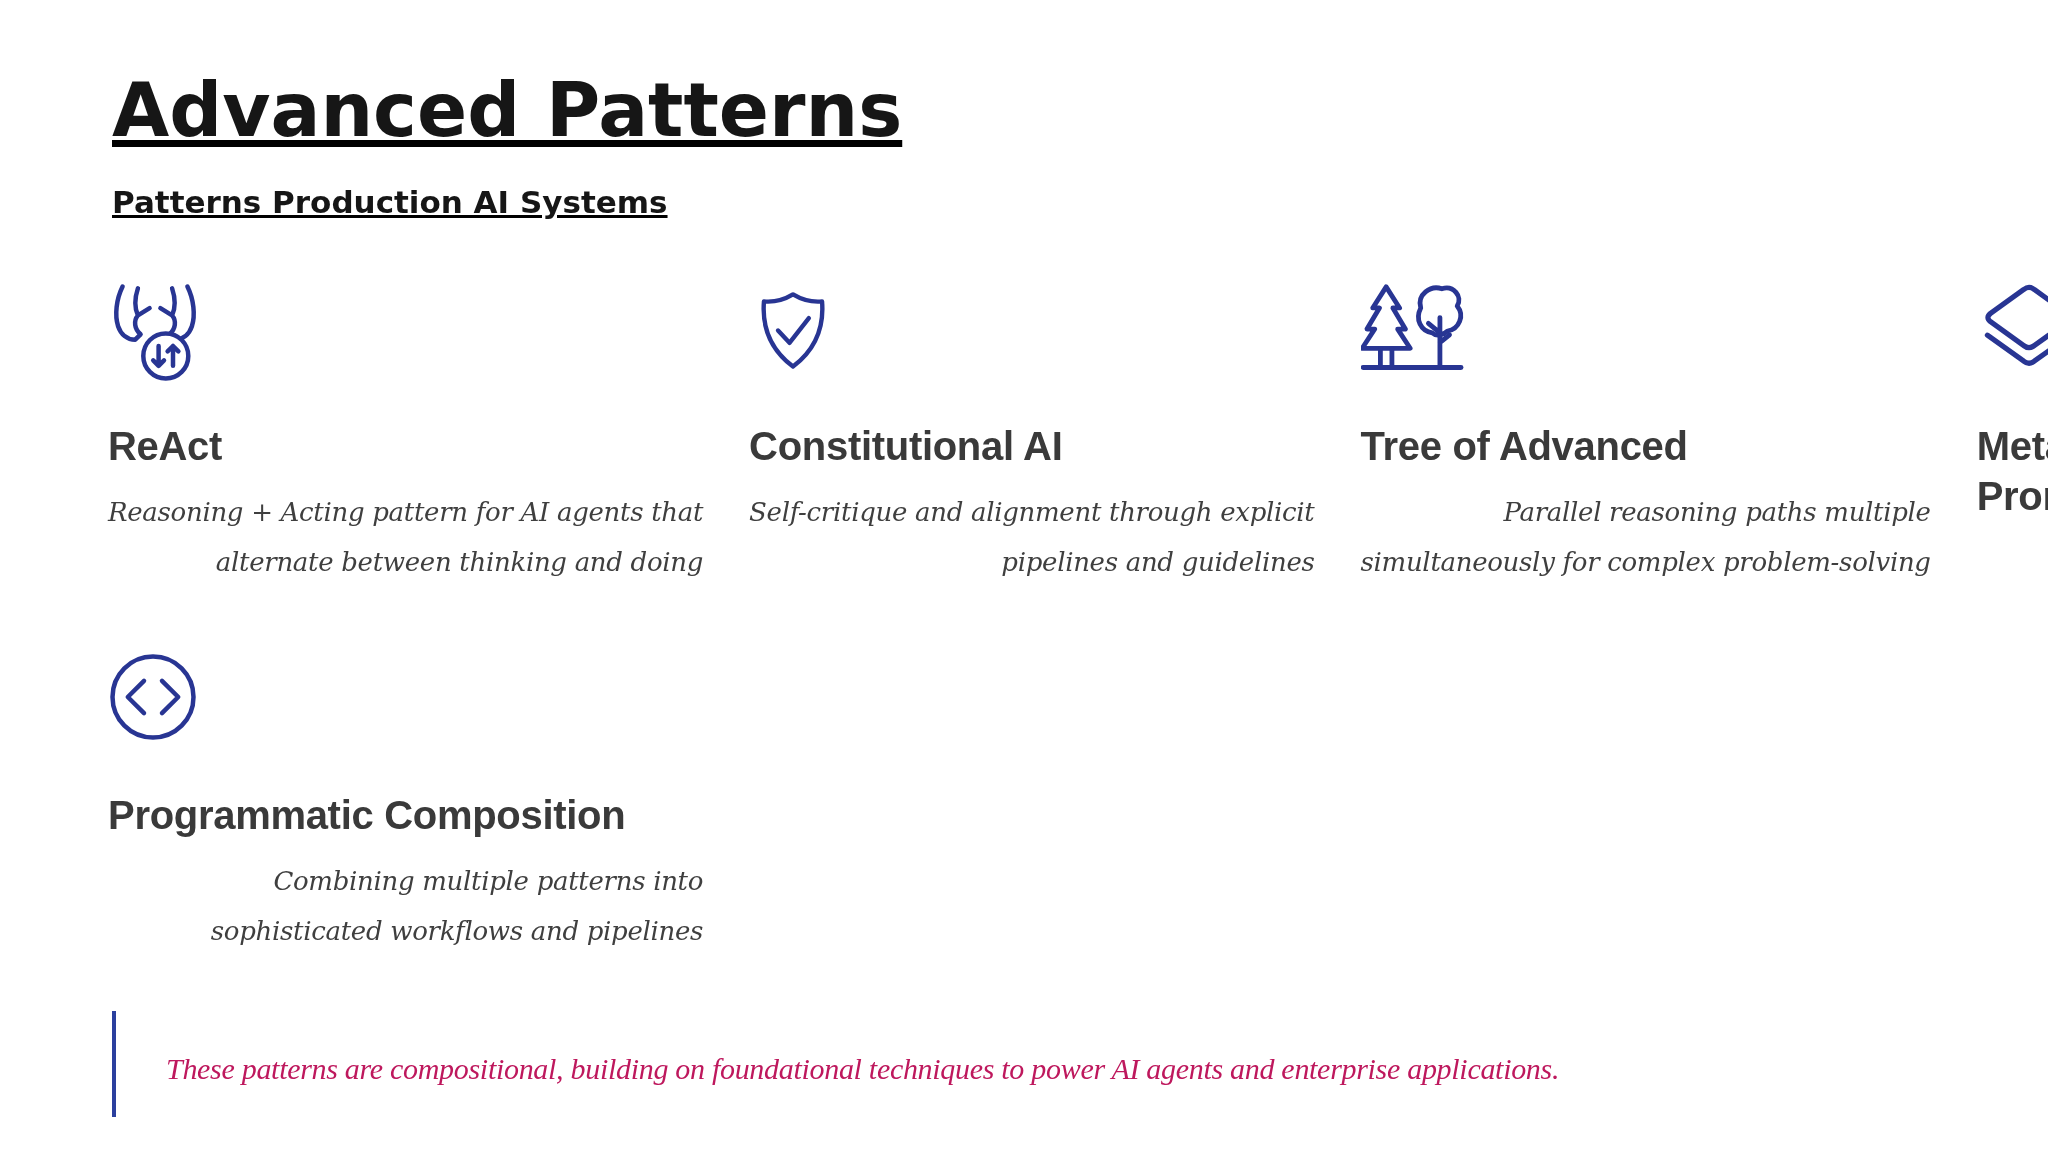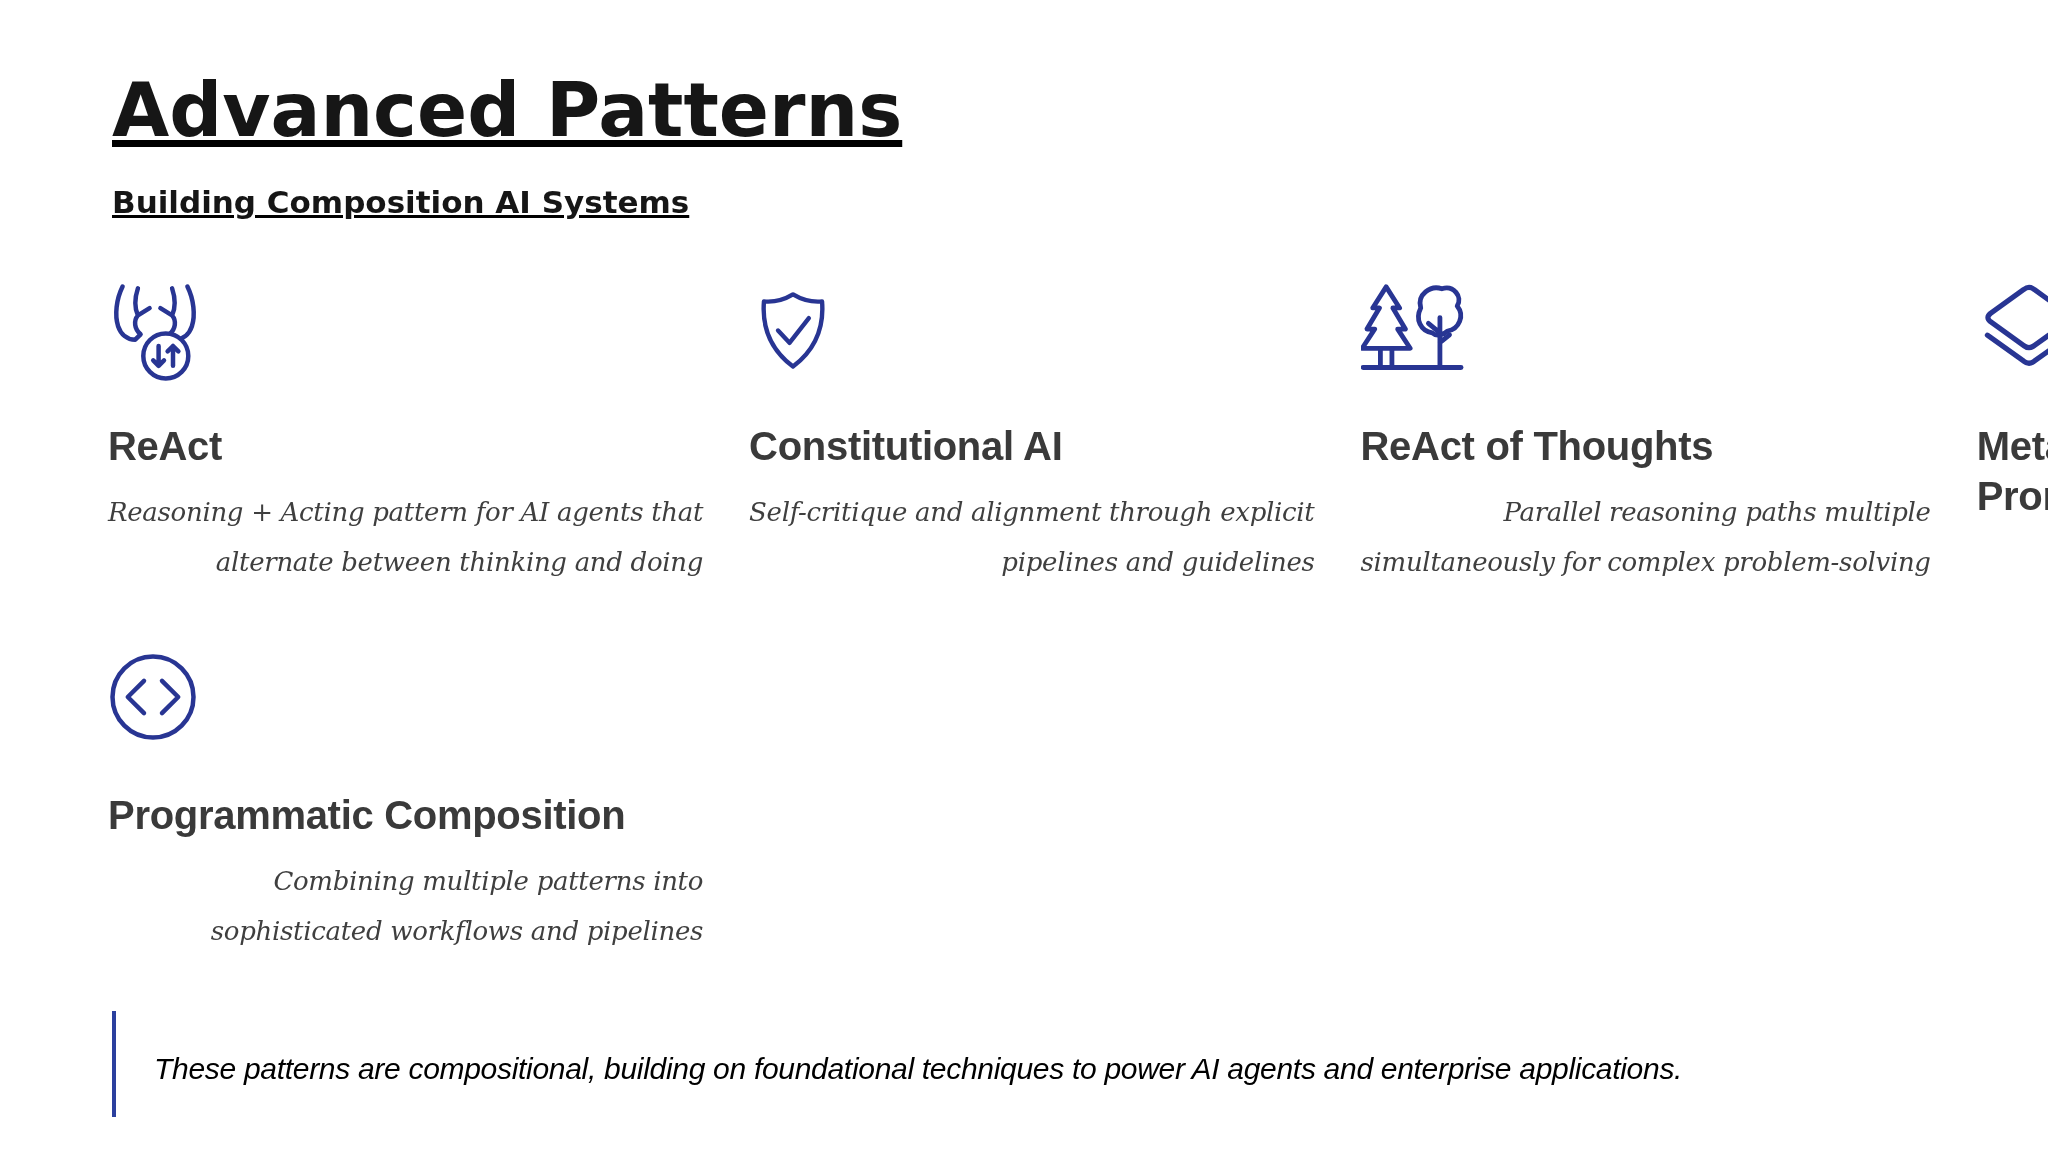--- a/index.html
+++ b/index.html
@@ -90,7 +90,7 @@
 
   <div class="header">
     <h1 class="page-title">Advanced Patterns</h1>
-    <div class="page-subtitle">Building Composition AI Systems</div>
+    <div class="page-subtitle">Patterns Production AI Systems</div>
   </div>
 
   <div class="grid">

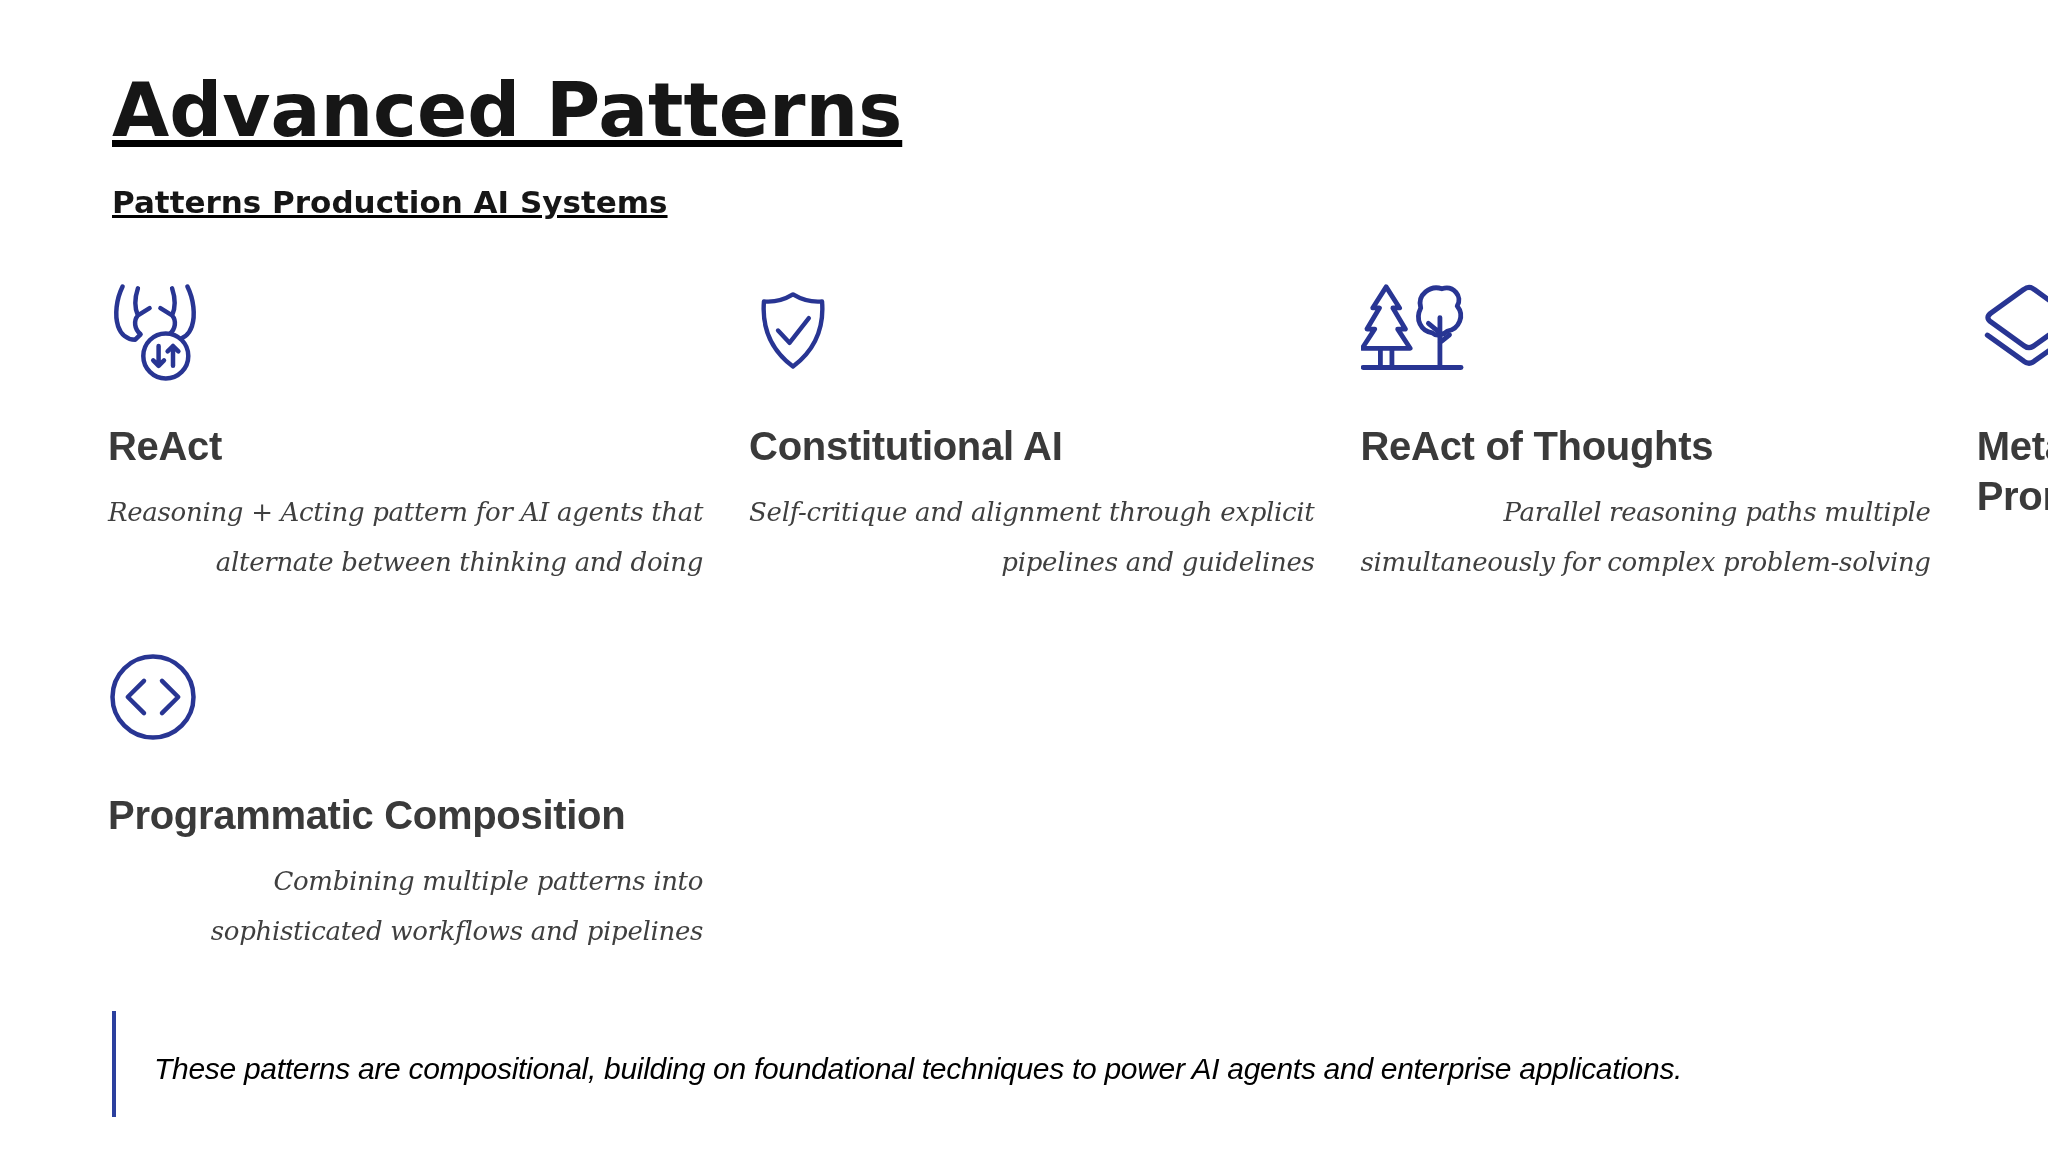--- a/index.html
+++ b/index.html
@@ -136,7 +136,7 @@
           <path class="icon-stroke" d="M2 88 H104"></path>
         </svg>
       </div>
-      <h3 class="card-title">ReAct of Thoughts</h3>
+      <h3 class="card-title">Tree of Advanced</h3>
       <p class="card-desc">
         <span class="line">Parallel reasoning paths multiple</span>
         <span class="line">simultaneously for complex problem-solving</span>

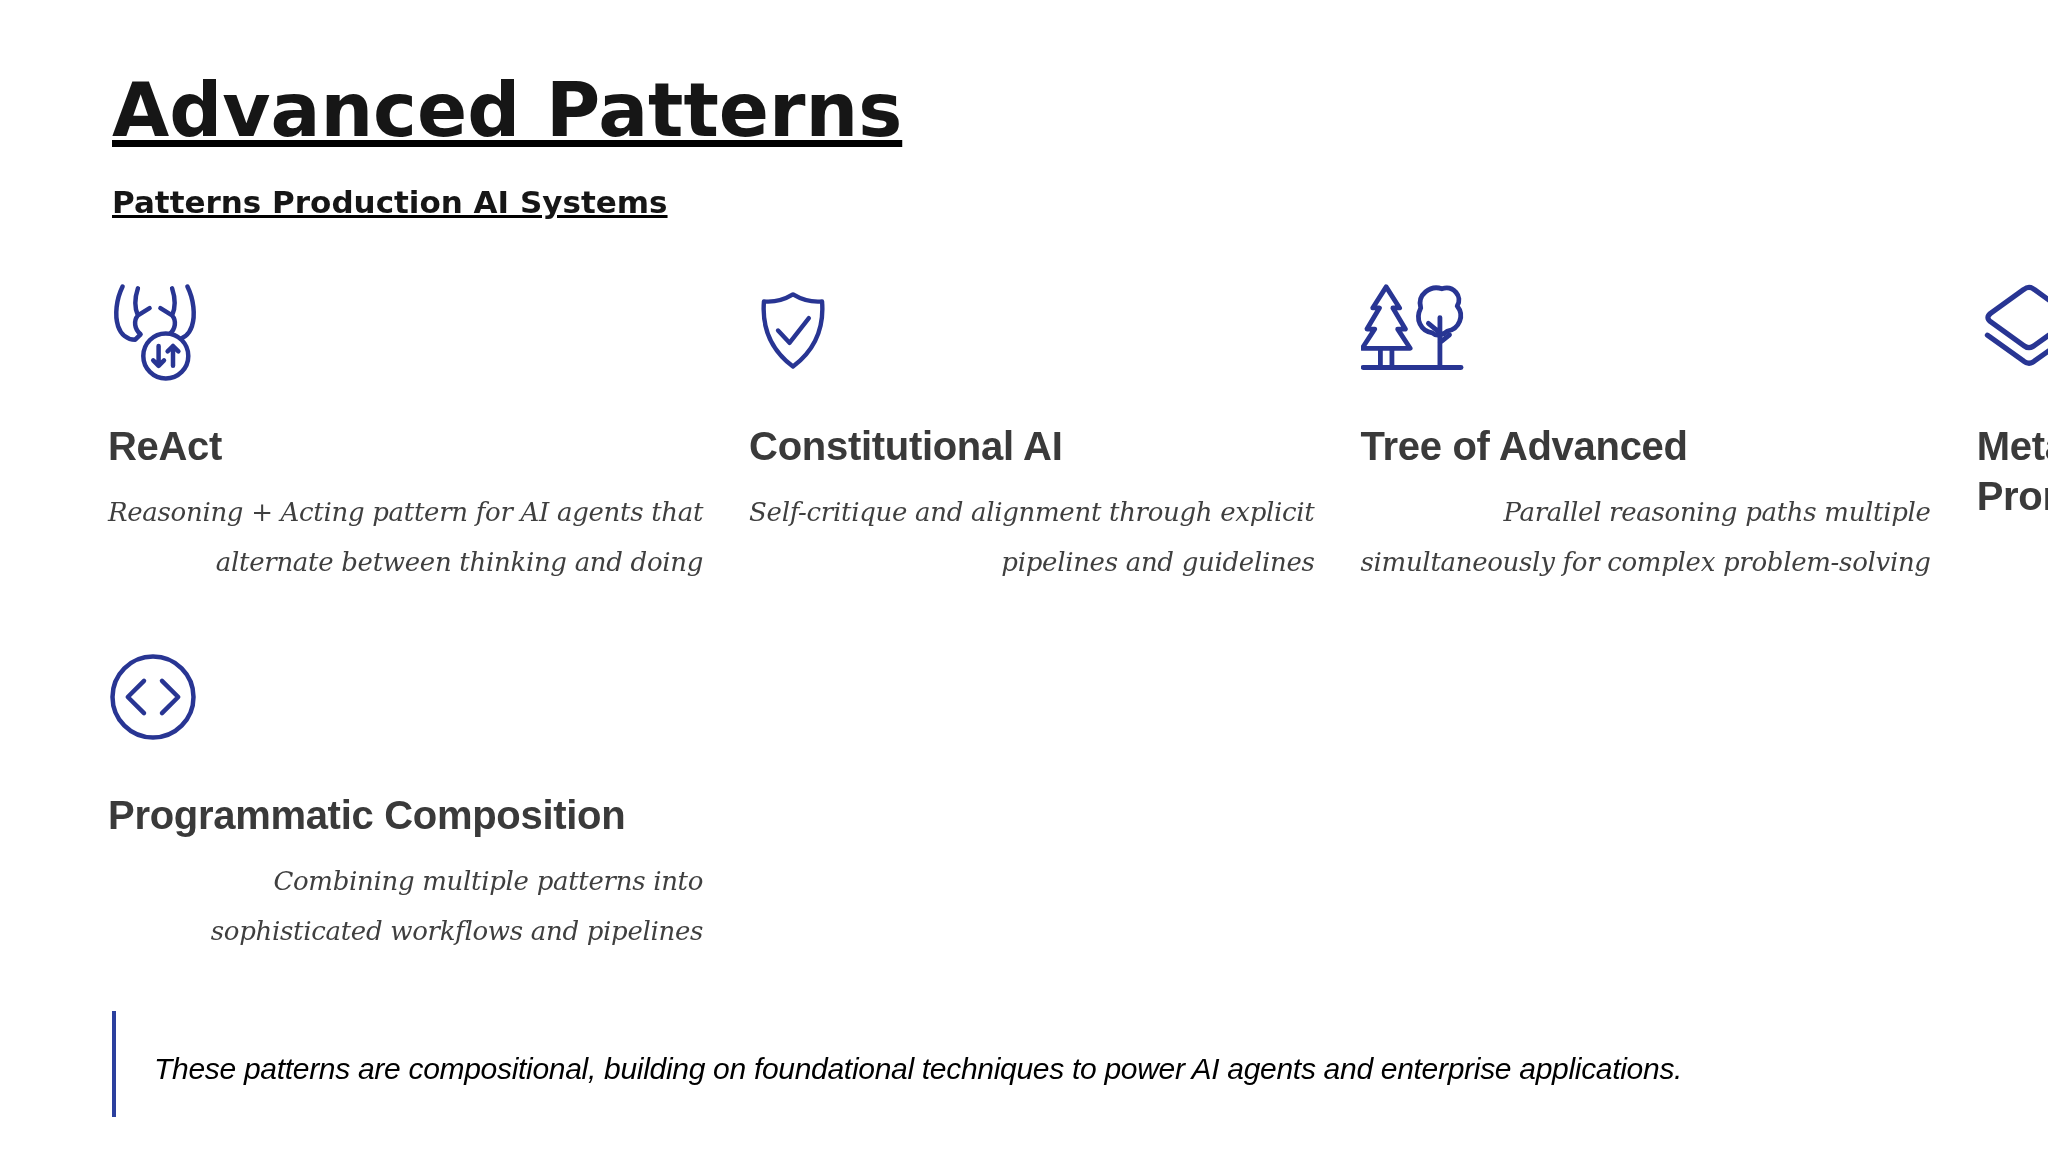--- a/index.html
+++ b/index.html
@@ -71,12 +71,12 @@
   }
   .footer-bar { width: 4px; height: 106px; background: #2b3f9e; }
   .footer-text {
-    margin: 10px 0 0 38px;
-    font-family: Liberation Sans, sans-serif;
+    margin: 10px 0 0 50px;
+    font-family: Liberation Serif, serif;
     font-style: italic;
     font-size: 30px;
     letter-spacing: -0.3px;
-    color: #000000;
+    color: #be185d;
     white-space: nowrap;
   }
 

